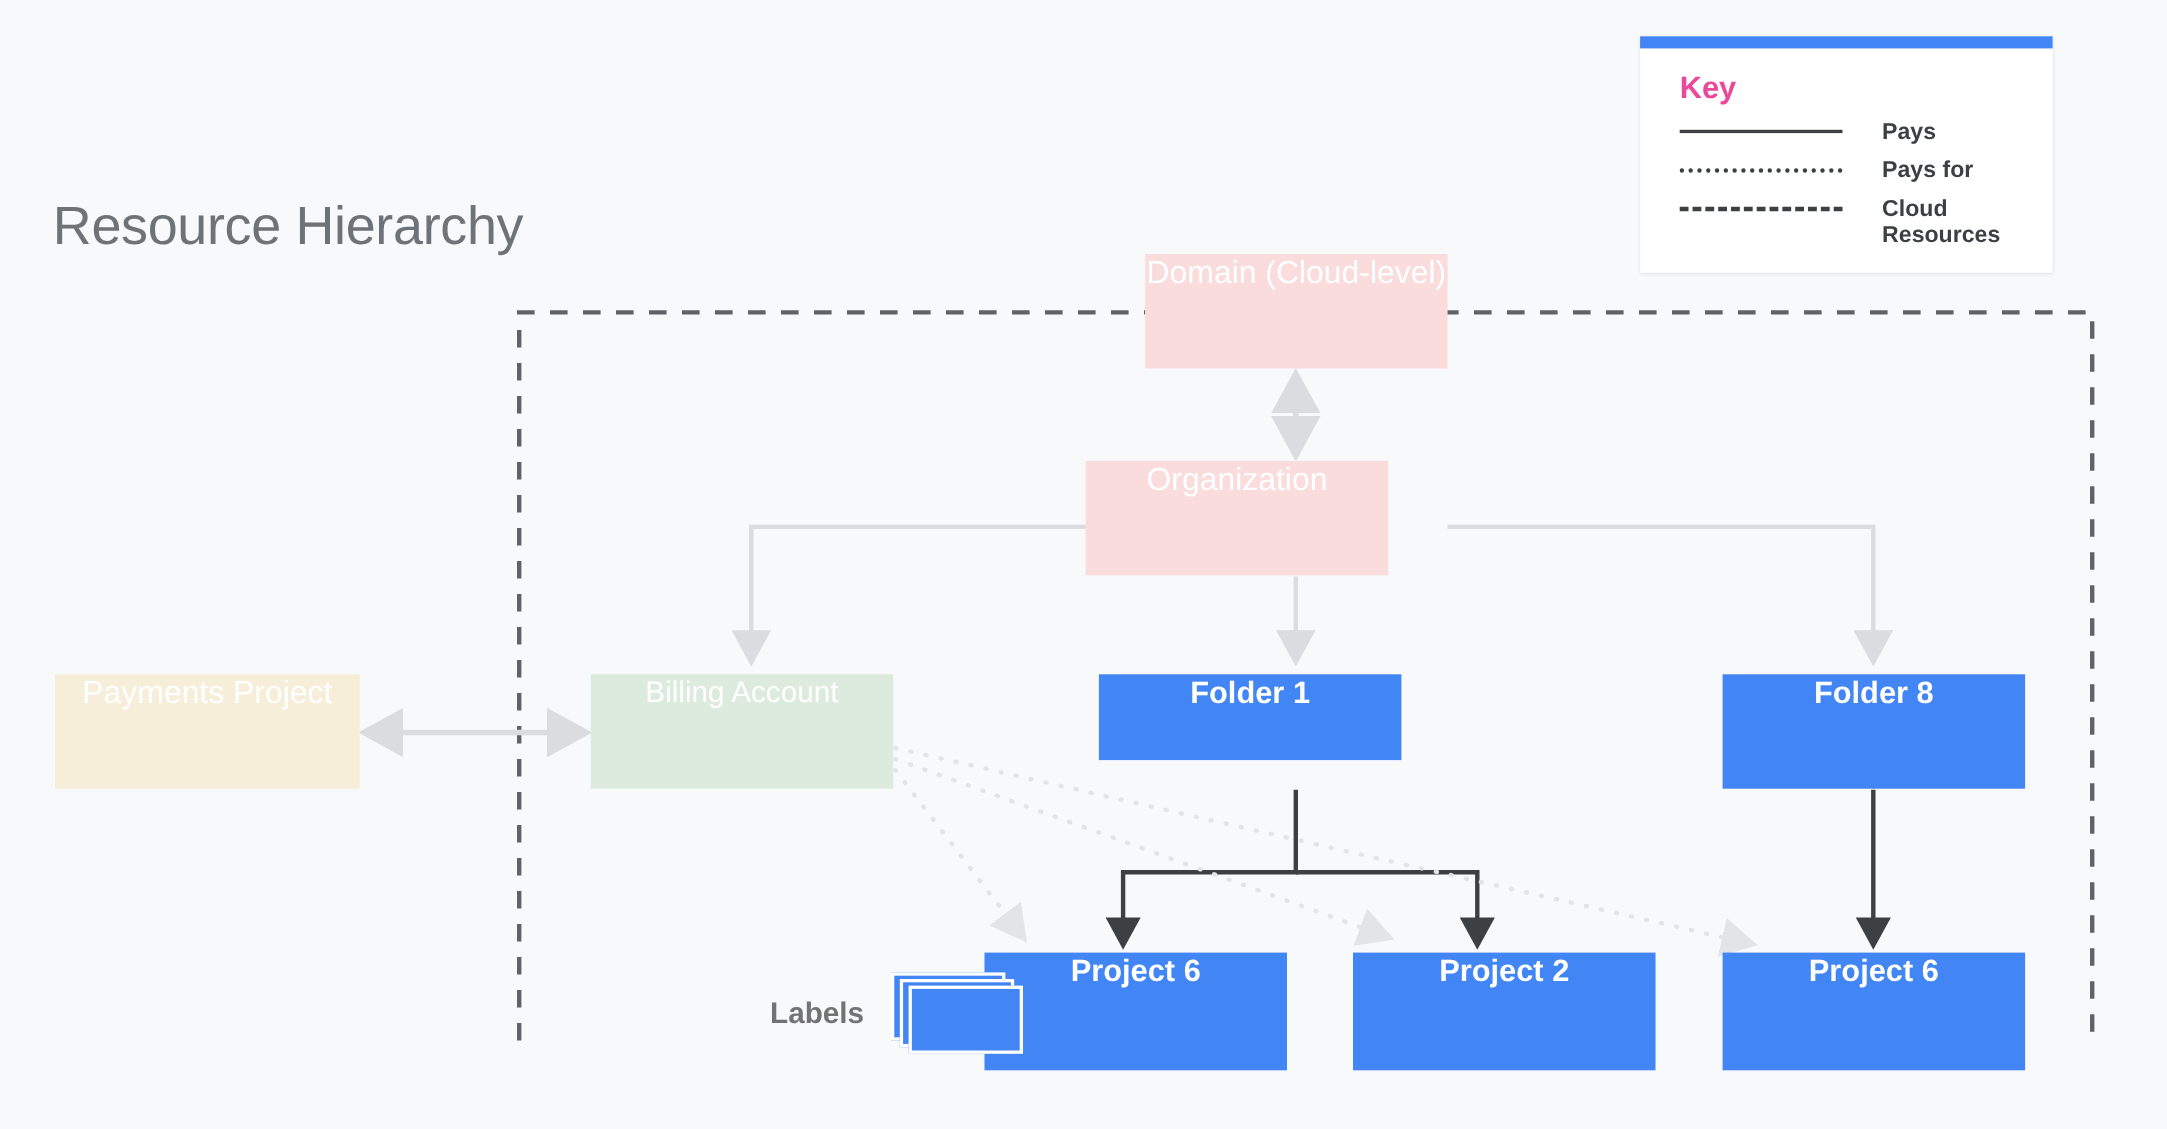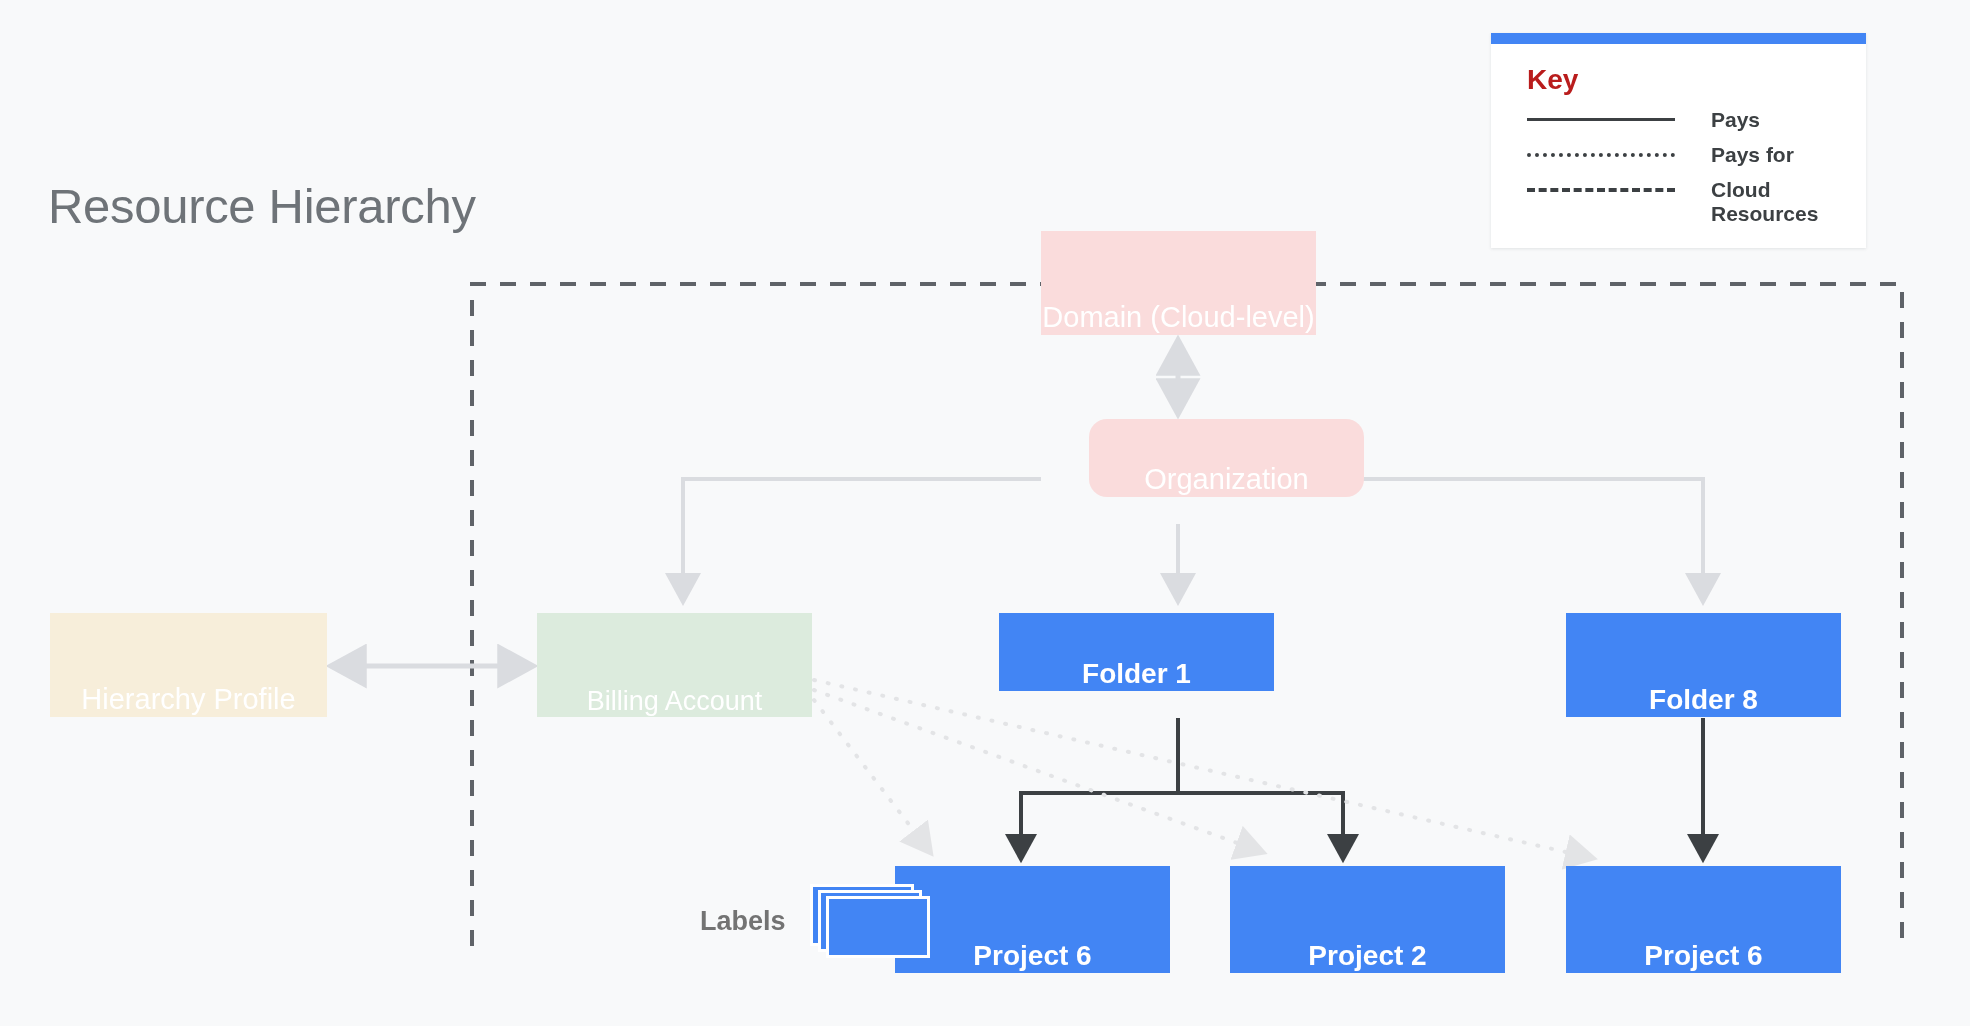--- a/index.html
+++ b/index.html
@@ -139,7 +139,7 @@
     position: relative;
   }
   #key-title {
-    color: #b91c1c;
+    color: #ec4899;
     font-size: 28px;
     font-weight: 700;
     margin-bottom: 14px;

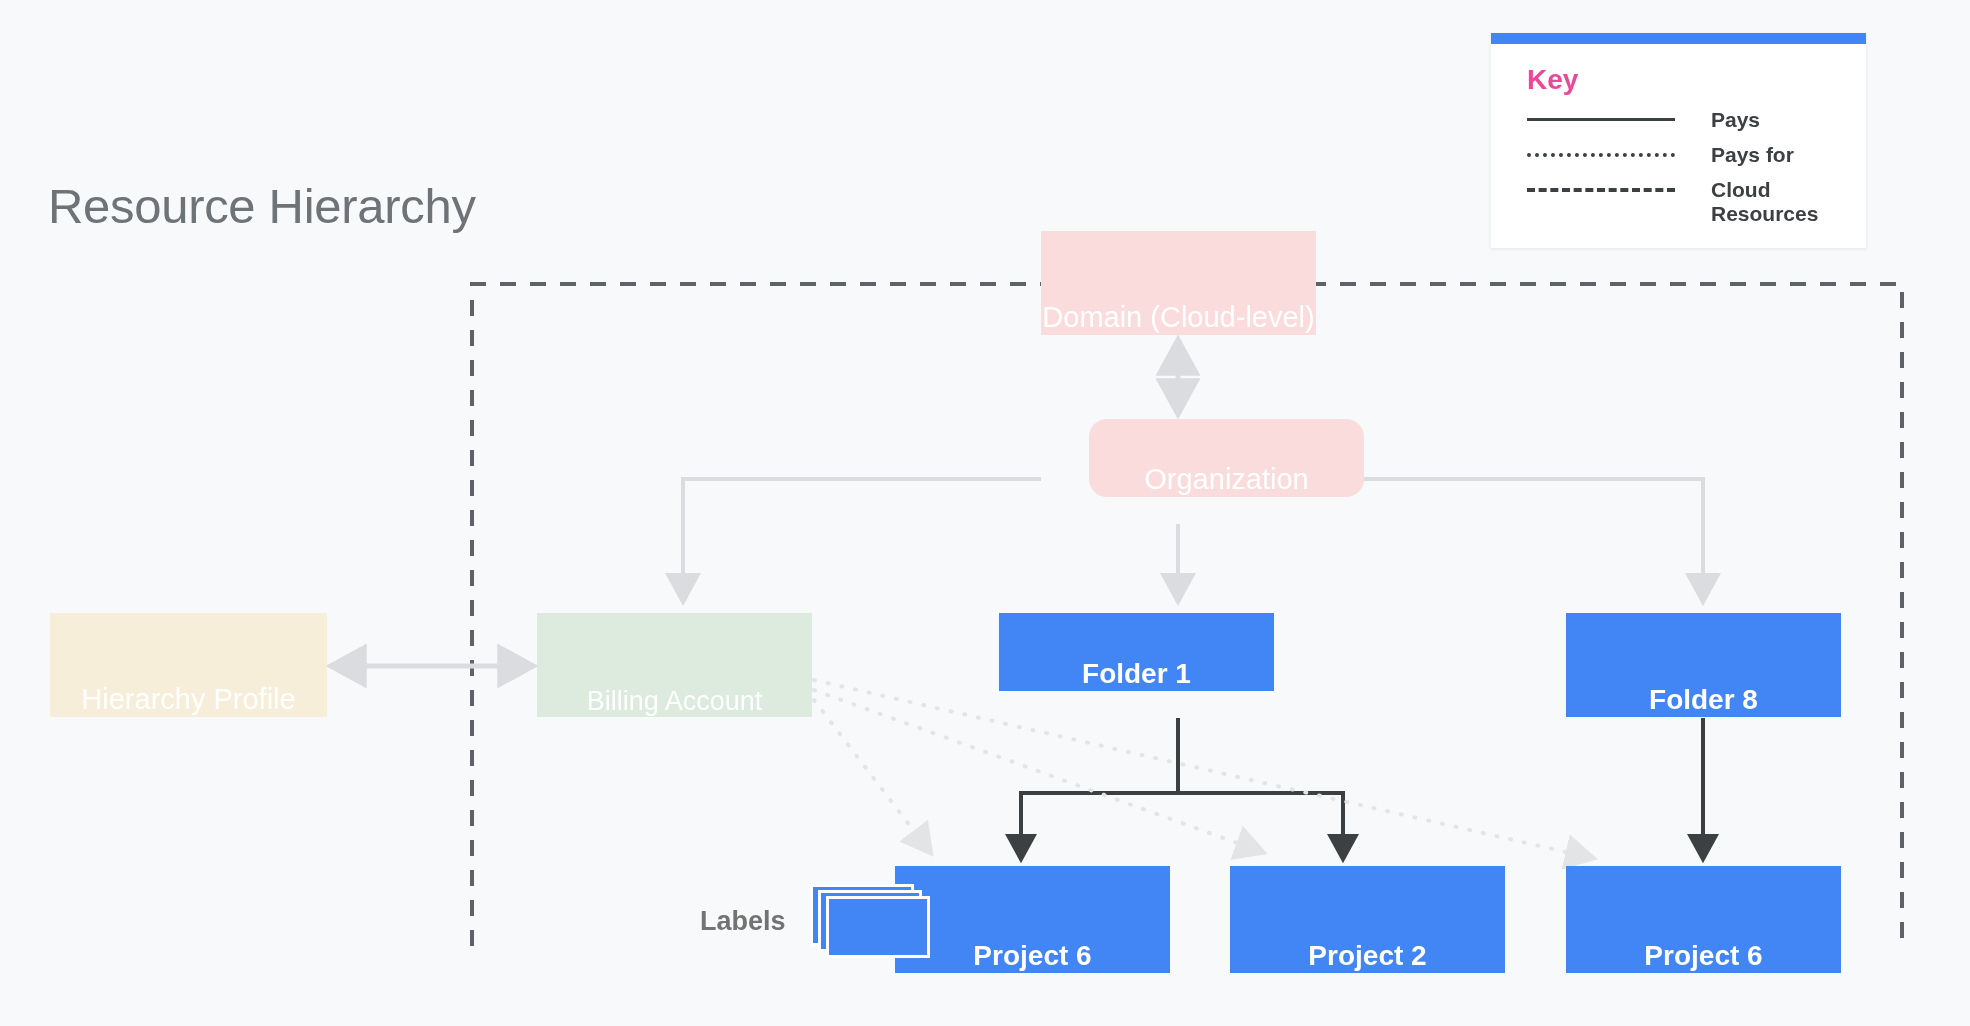--- a/index.html
+++ b/index.html
@@ -46,7 +46,7 @@
   .node {
     position: absolute;
     display: flex;
-    align-items: flex-end;
+    align-items: flex-start;
     justify-content: center;
     box-sizing: border-box;
     text-align: center;

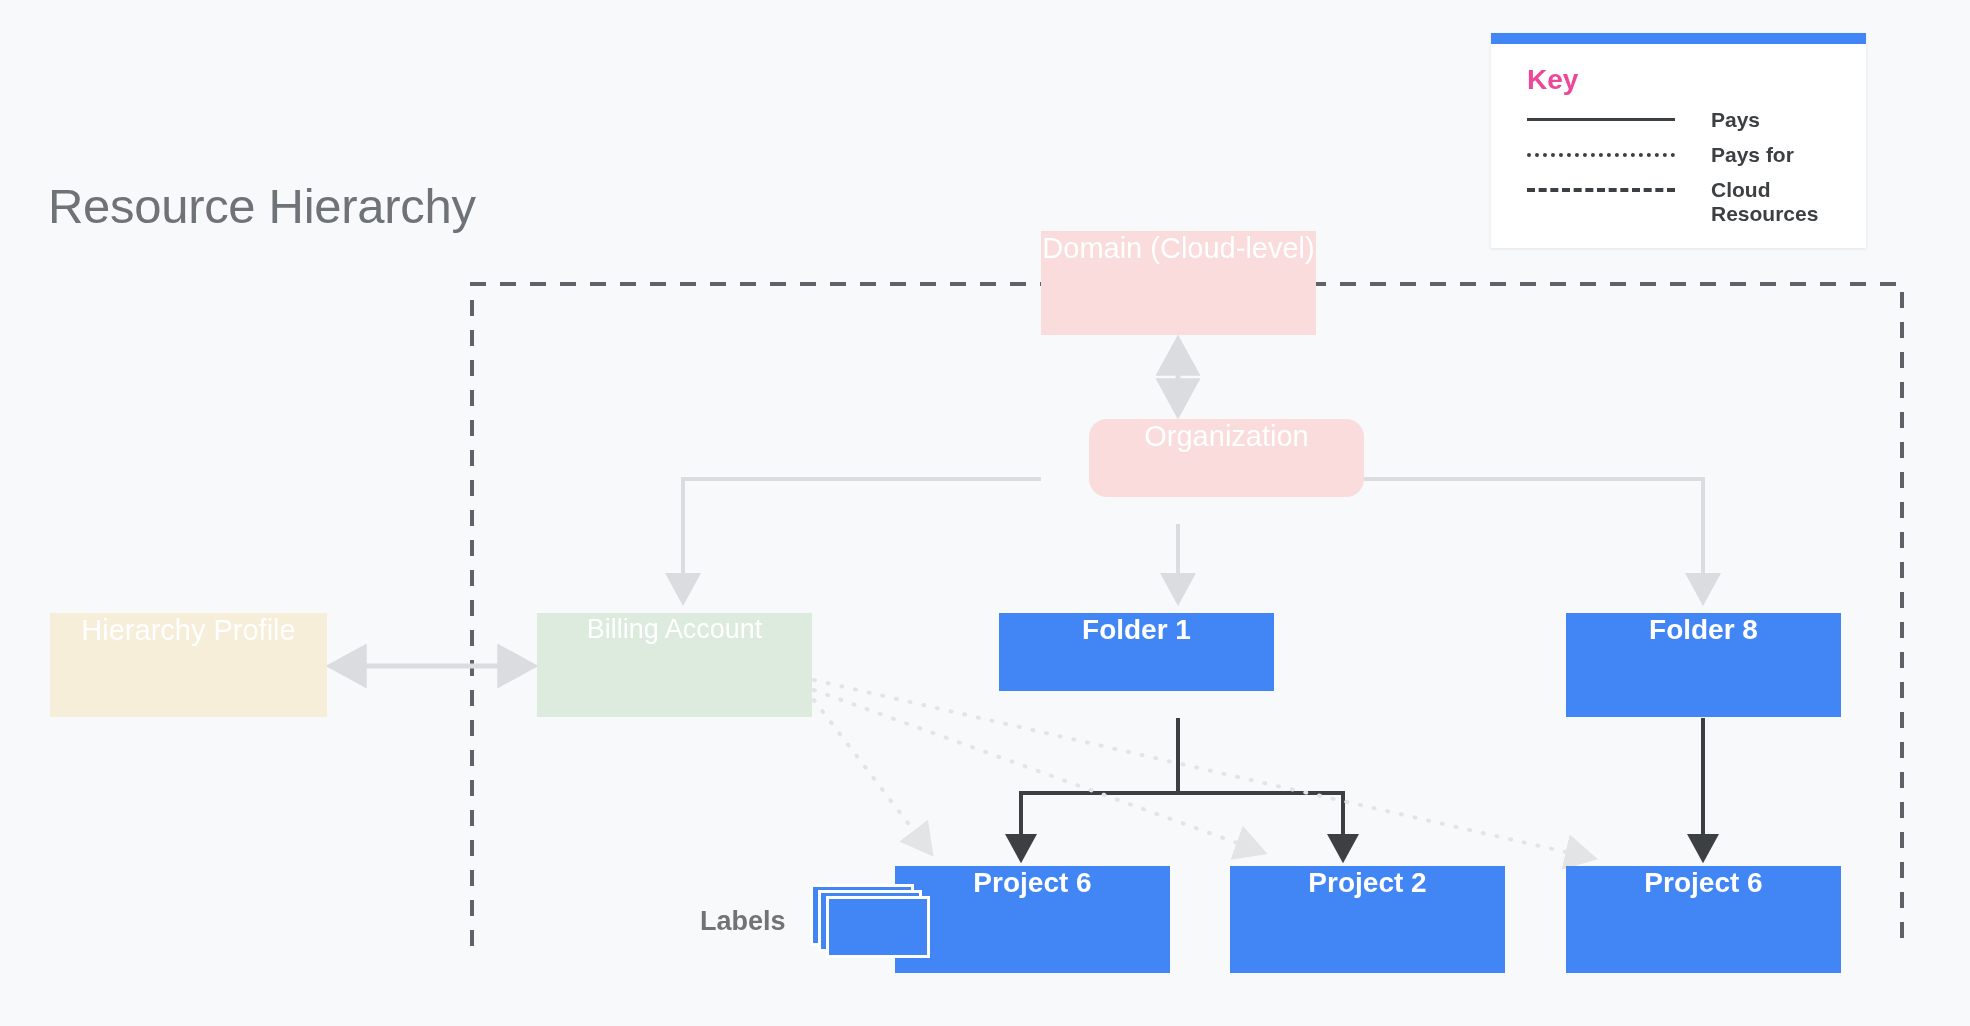--- a/index.html
+++ b/index.html
@@ -80,7 +80,7 @@
   }
 
   #node-domain       { left: 1041px; top: 231px;  width: 275px; height: 104px; }
-  #node-organization { left: 1089px; top: 419px;  width: 275px; height: 78px; border-radius: 18px; }
+  #node-organization { left: 987px; top: 419px;  width: 275px; height: 104px; }
   #node-payments     { left: 50px;   top: 613px;  width: 277px; height: 104px; }
   #node-billing      { left: 537px;  top: 613px;  width: 275px; height: 104px; }
   #node-folder1      { left: 999px; top: 613px;  width: 275px; height: 78px; }

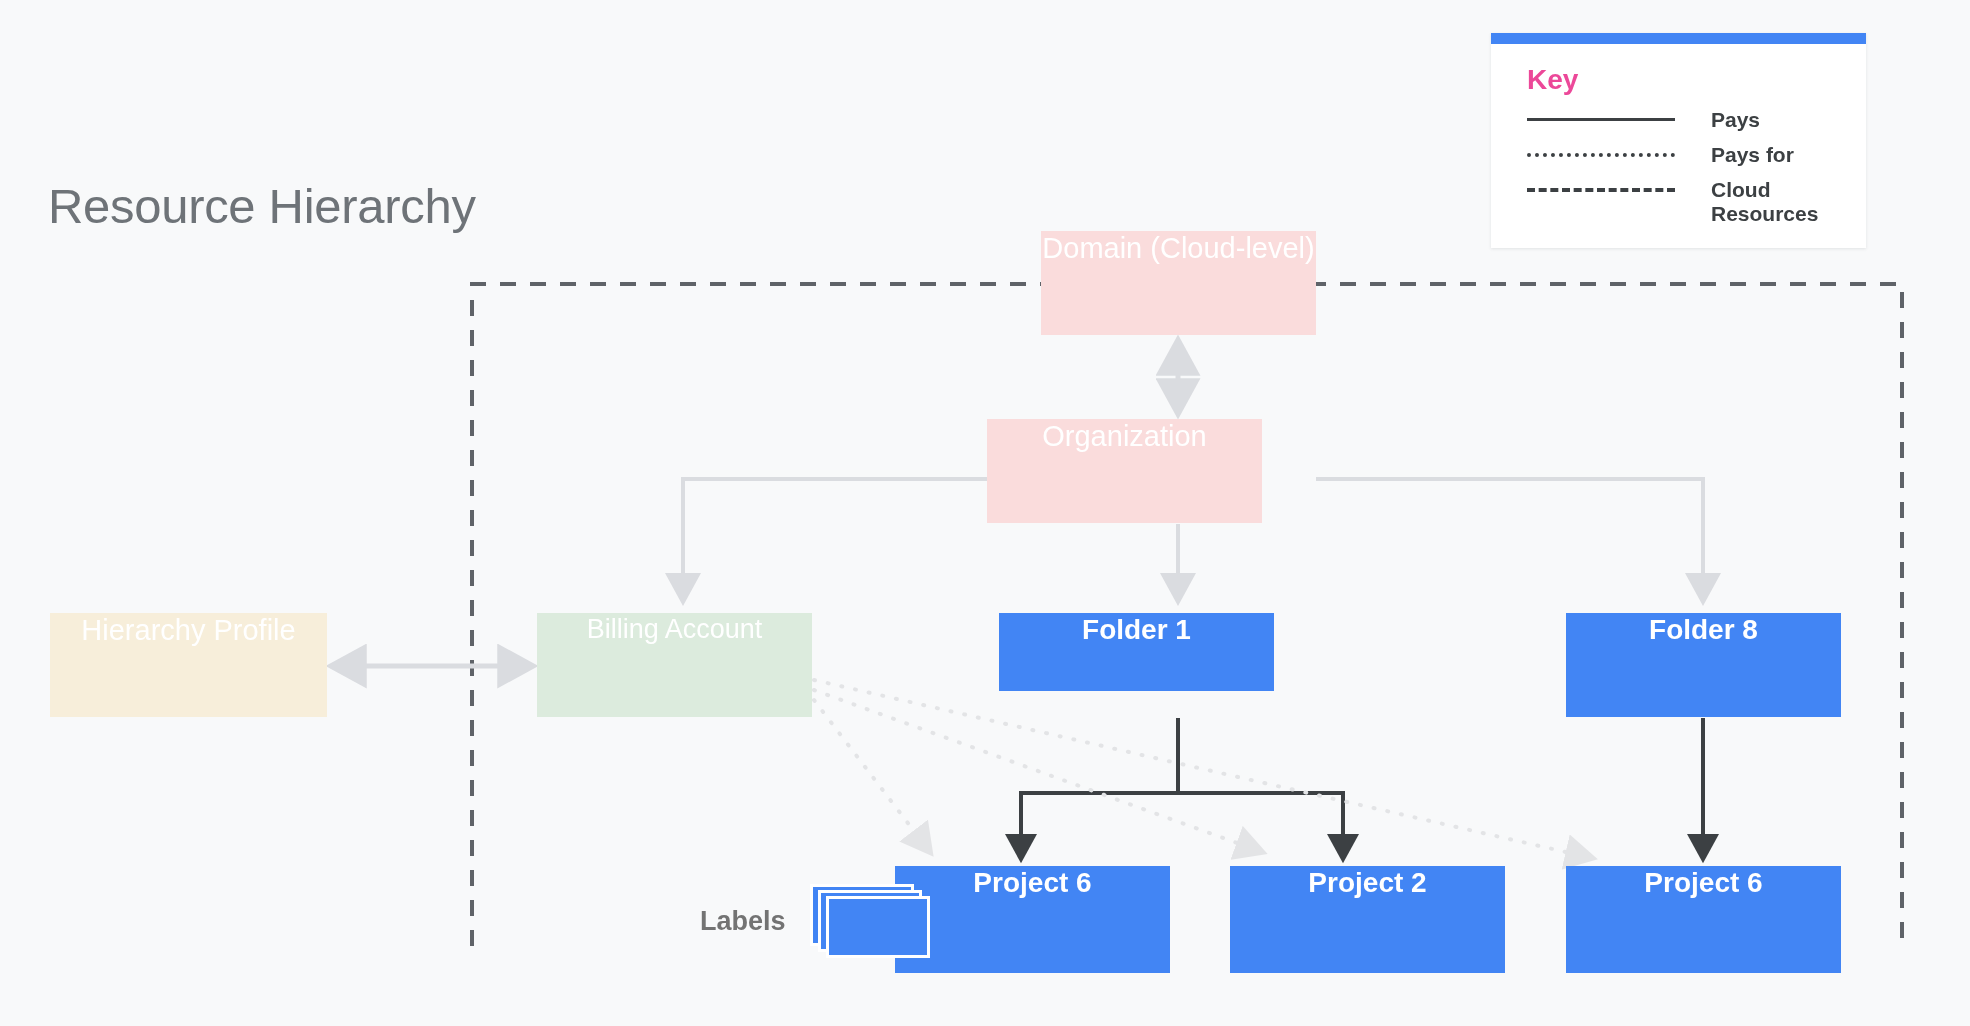--- a/index.html
+++ b/index.html
@@ -231,7 +231,7 @@
   </div>
 
   <div class="node cream" id="node-payments">
-    <span class="node-label">Hierarchy Profile</span>
+    <span class="node-label">Payments Project</span>
   </div>
 
   <div class="node green" id="node-billing">

